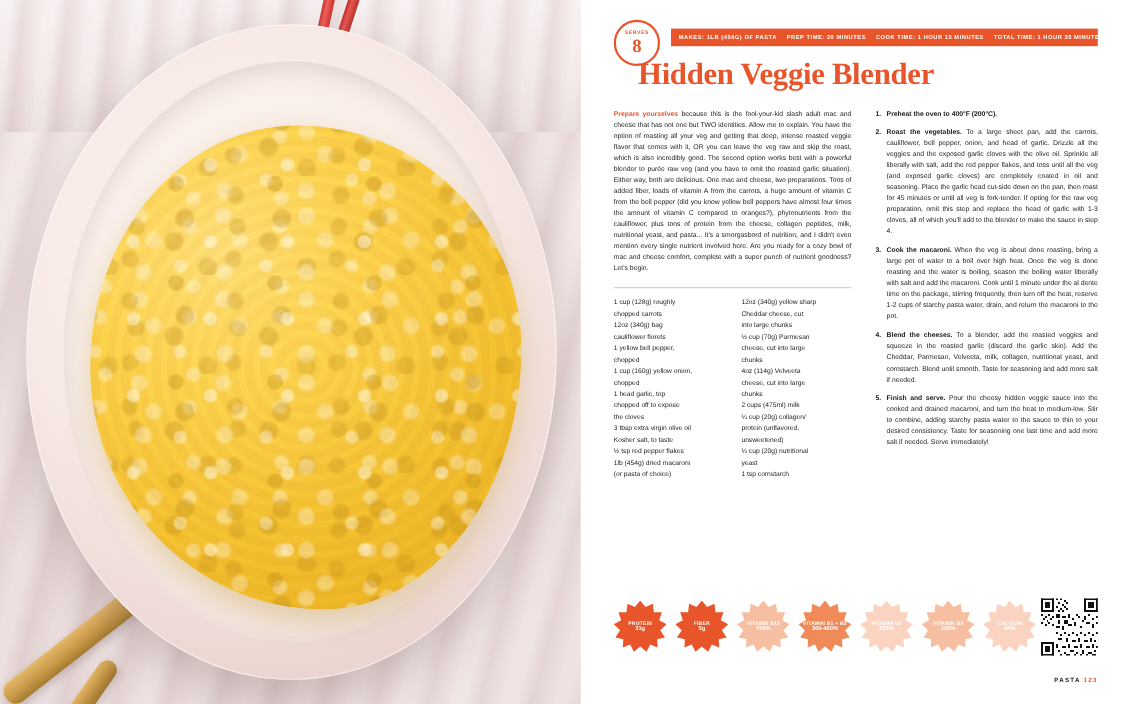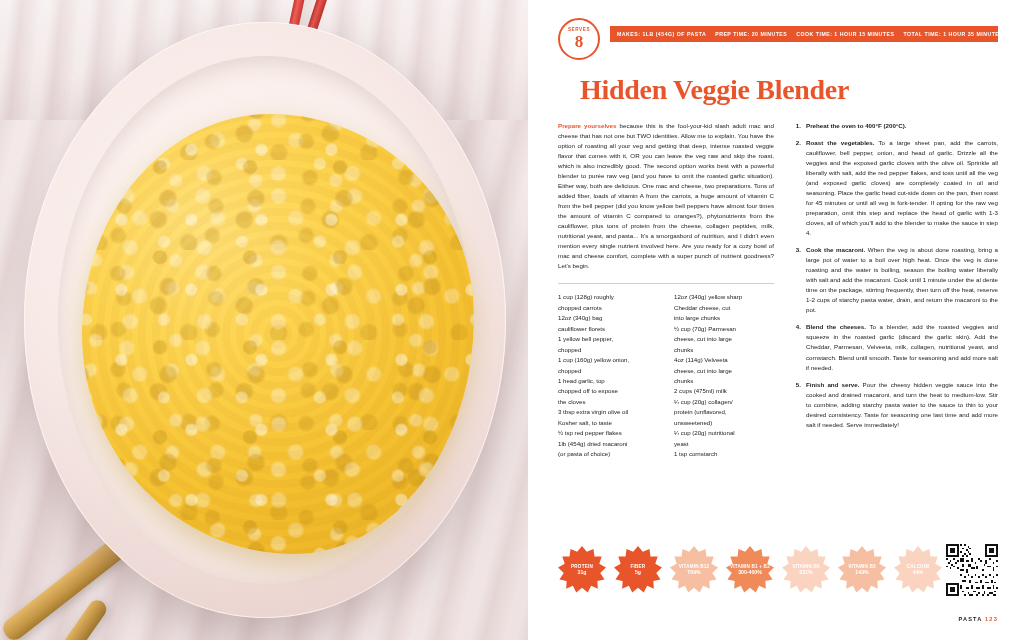--- a/index.html
+++ b/index.html
@@ -188,7 +188,7 @@
   .meta-strip span { text-transform: uppercase; }
 
   .title {
-    margin: 26px 26px 0 52px;
+    margin: 4px 26px 0 52px;
     color: #e8552a;
     font-family: "Liberation Serif", serif;
     font-weight: 700;

